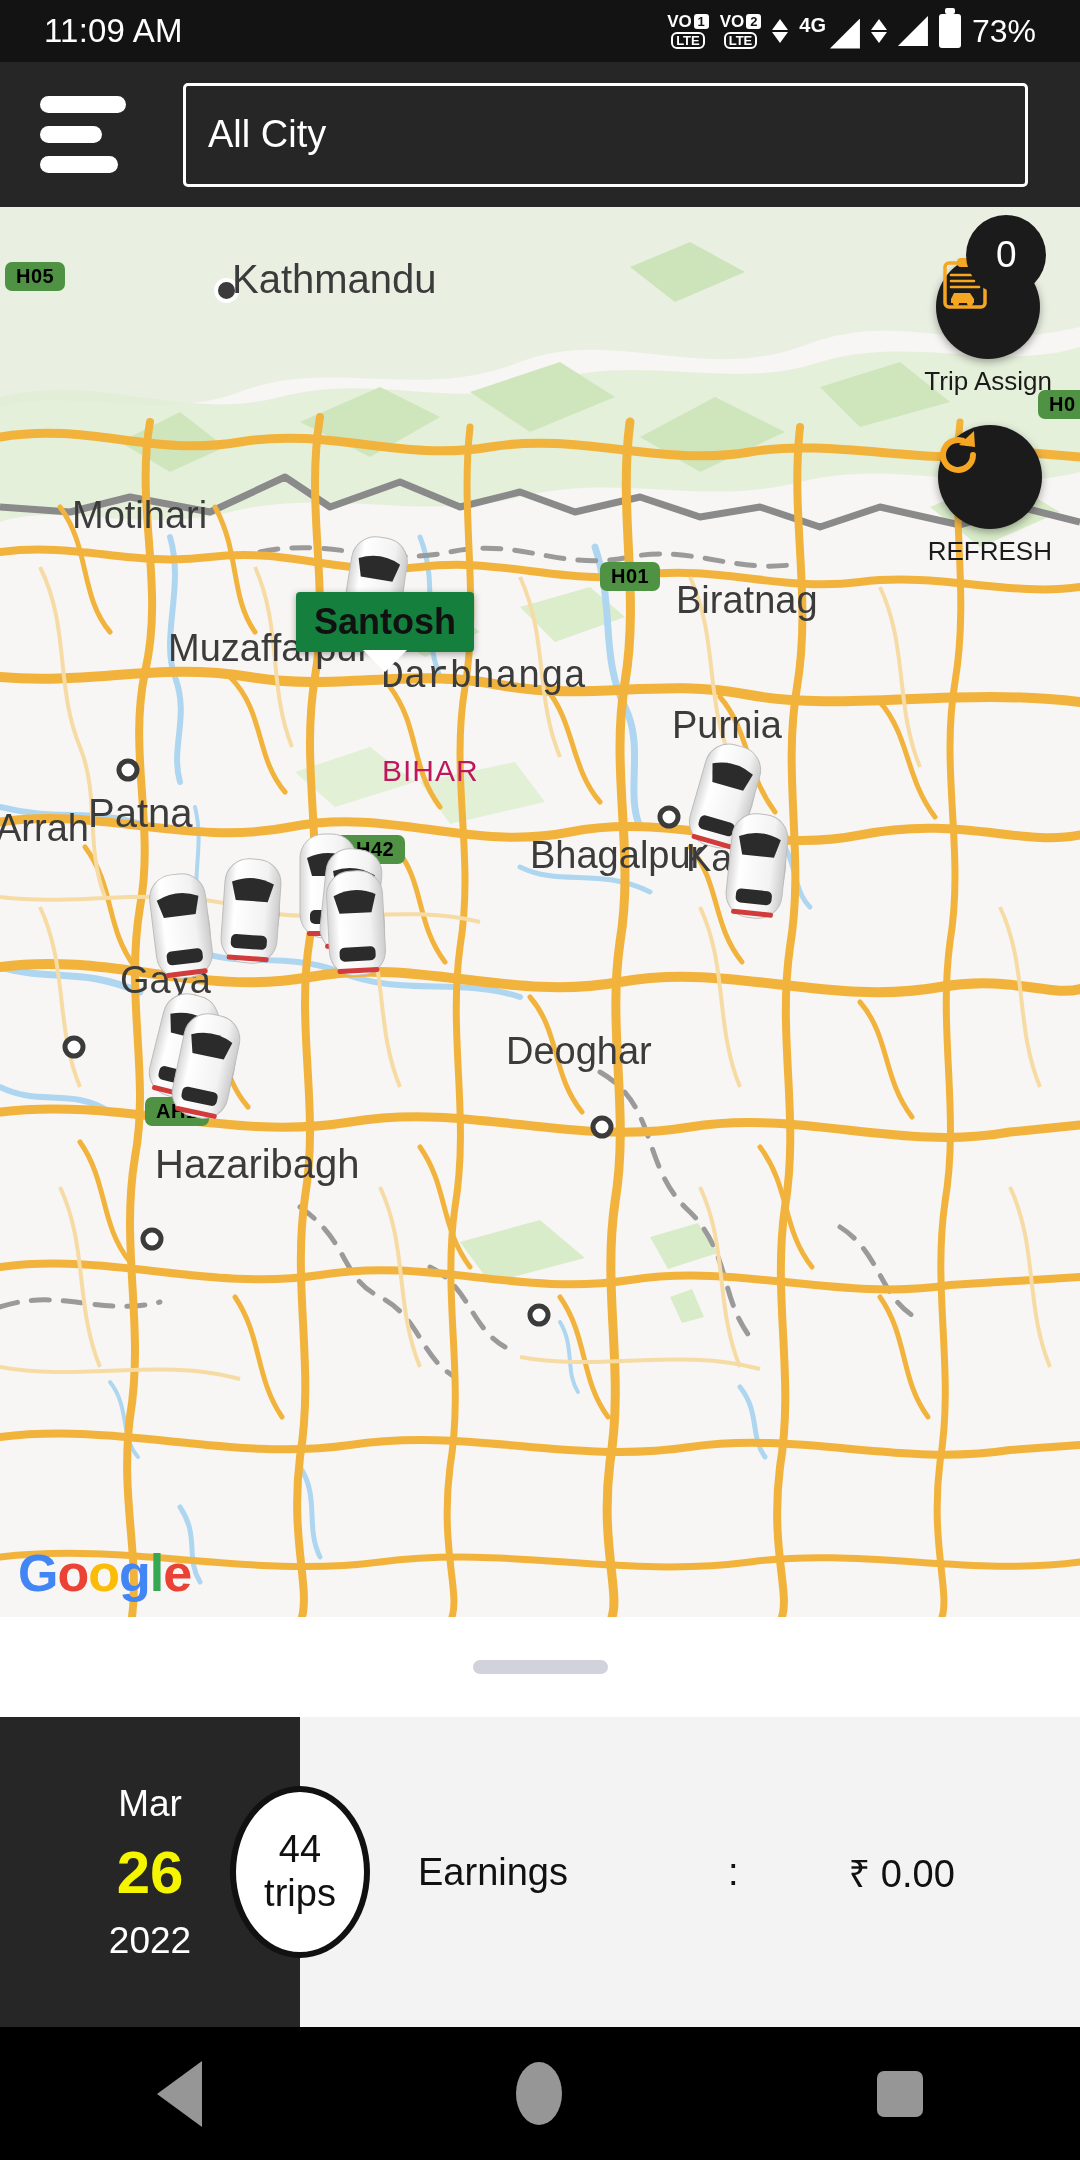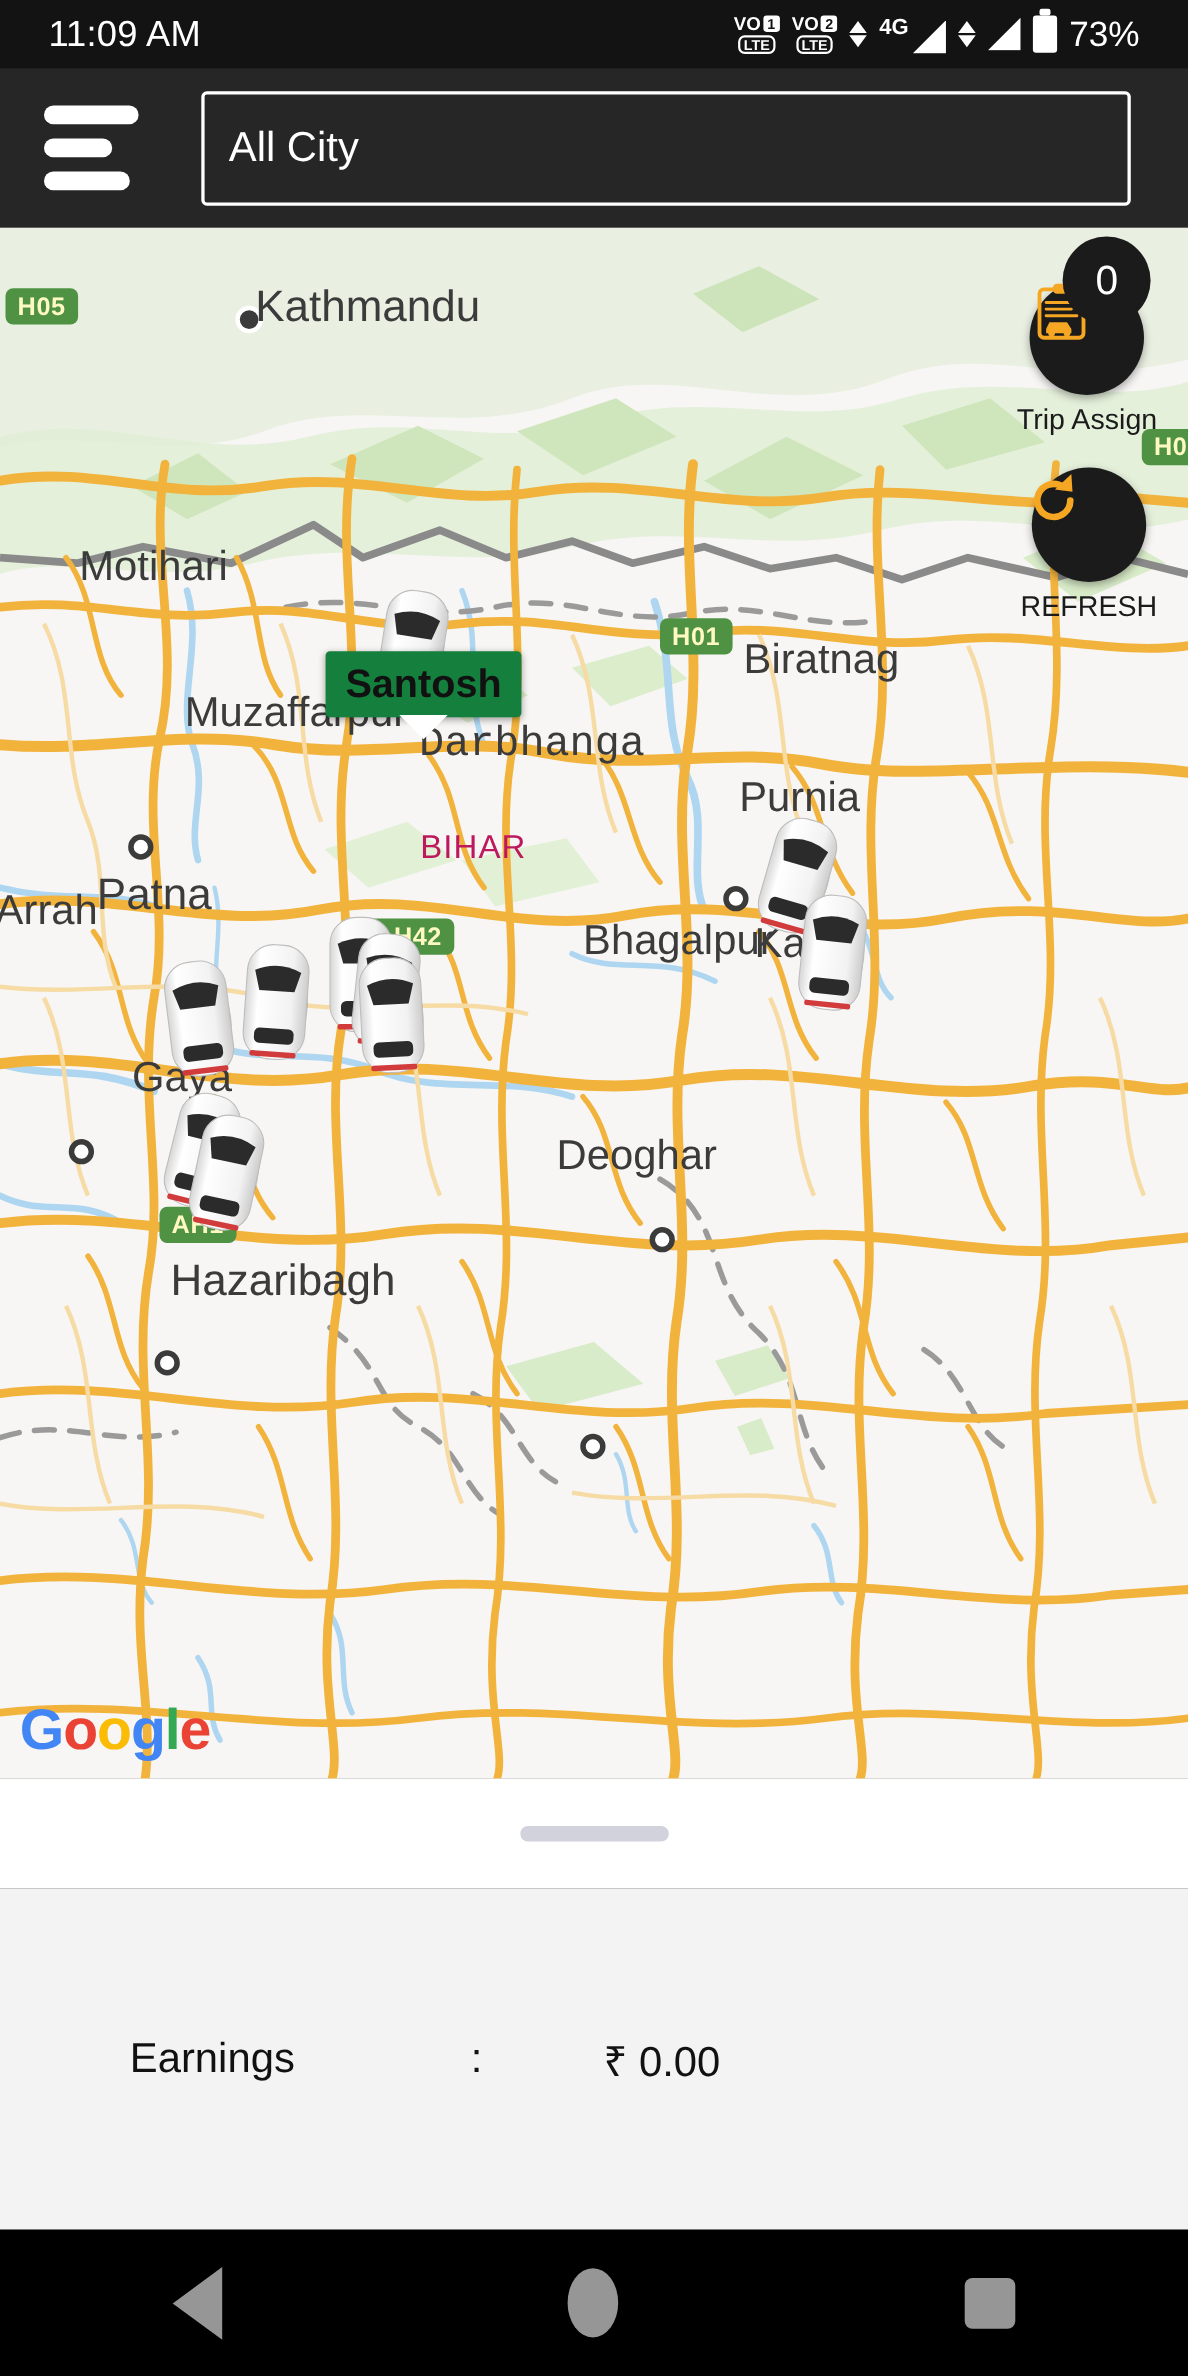--- a/index.html
+++ b/index.html
@@ -88,8 +88,8 @@
     border-top:22px solid #fff;
   }
   .shield{
-    position:absolute; background:#4f9243; color:#fef9c3; font-weight:bold;
-    border-radius:7px; padding:3px 11px; font-size:23px; letter-spacing:.5px;
+    position:absolute; background:#4f9243; color:#000000; font-weight:bold;
+    border-radius:7px; padding:3px 11px; font-size:20px; letter-spacing:.5px;
   }
   .place{ position:absolute; color:#3b3b3b; white-space:nowrap; }
   .citydot{

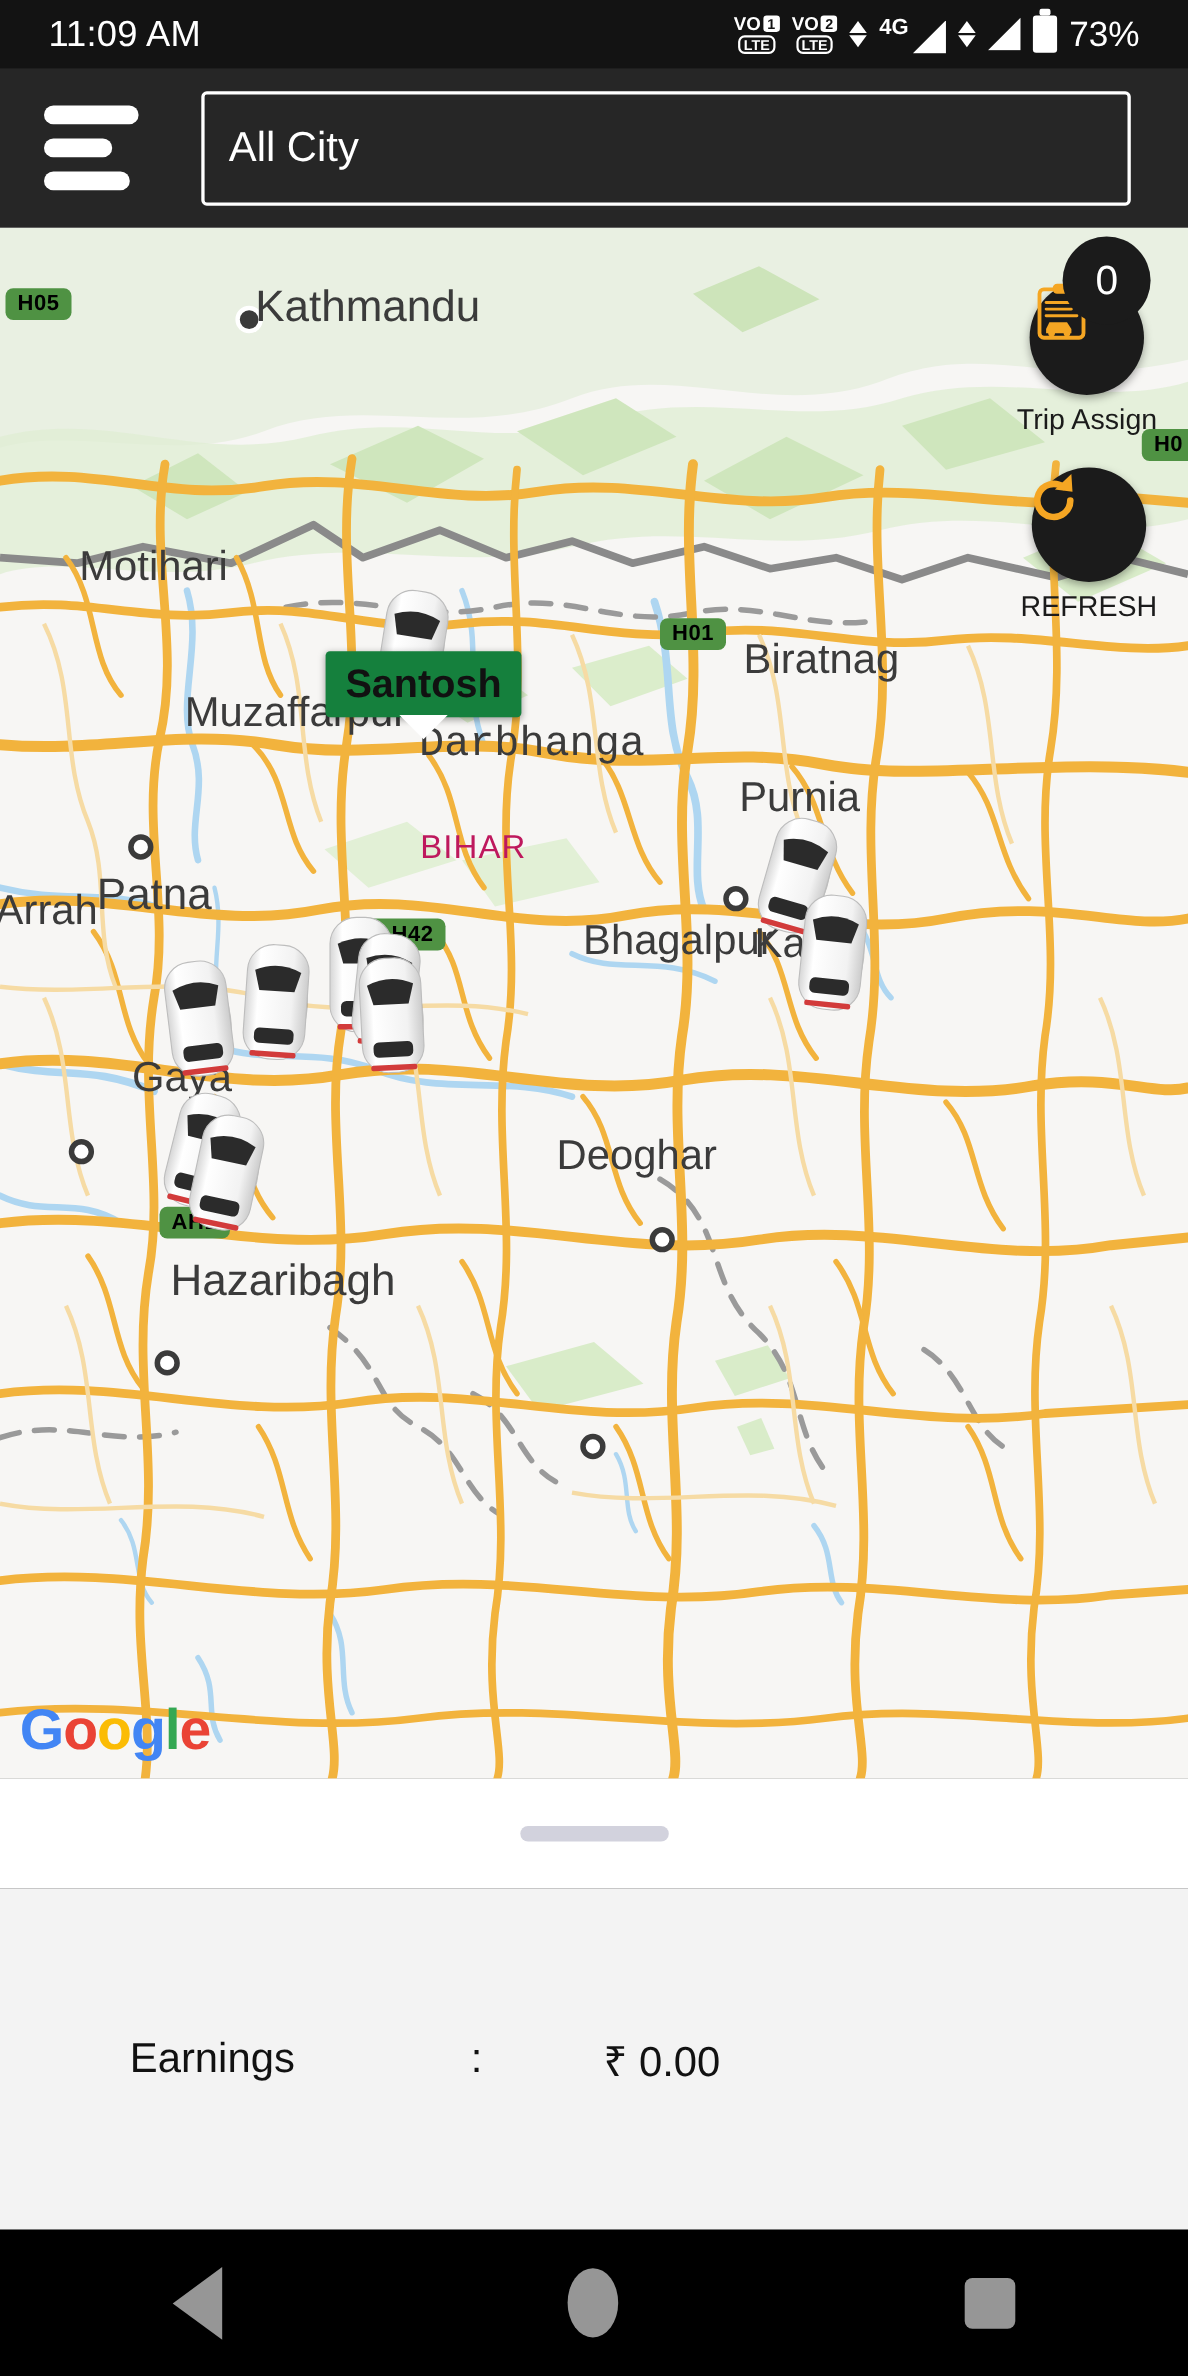--- a/index.html
+++ b/index.html
@@ -455,6 +455,11 @@
   </div>
 
   <div class="summary">
+    <div class="date-panel">
+      <div class="d-month">Mar</div>
+      <div class="d-day">26</div>
+      <div class="d-year">2022</div>
+    </div>
     <div class="earn-panel">
       <div class="earn-label">Earnings</div>
       <div class="earn-colon">:</div>

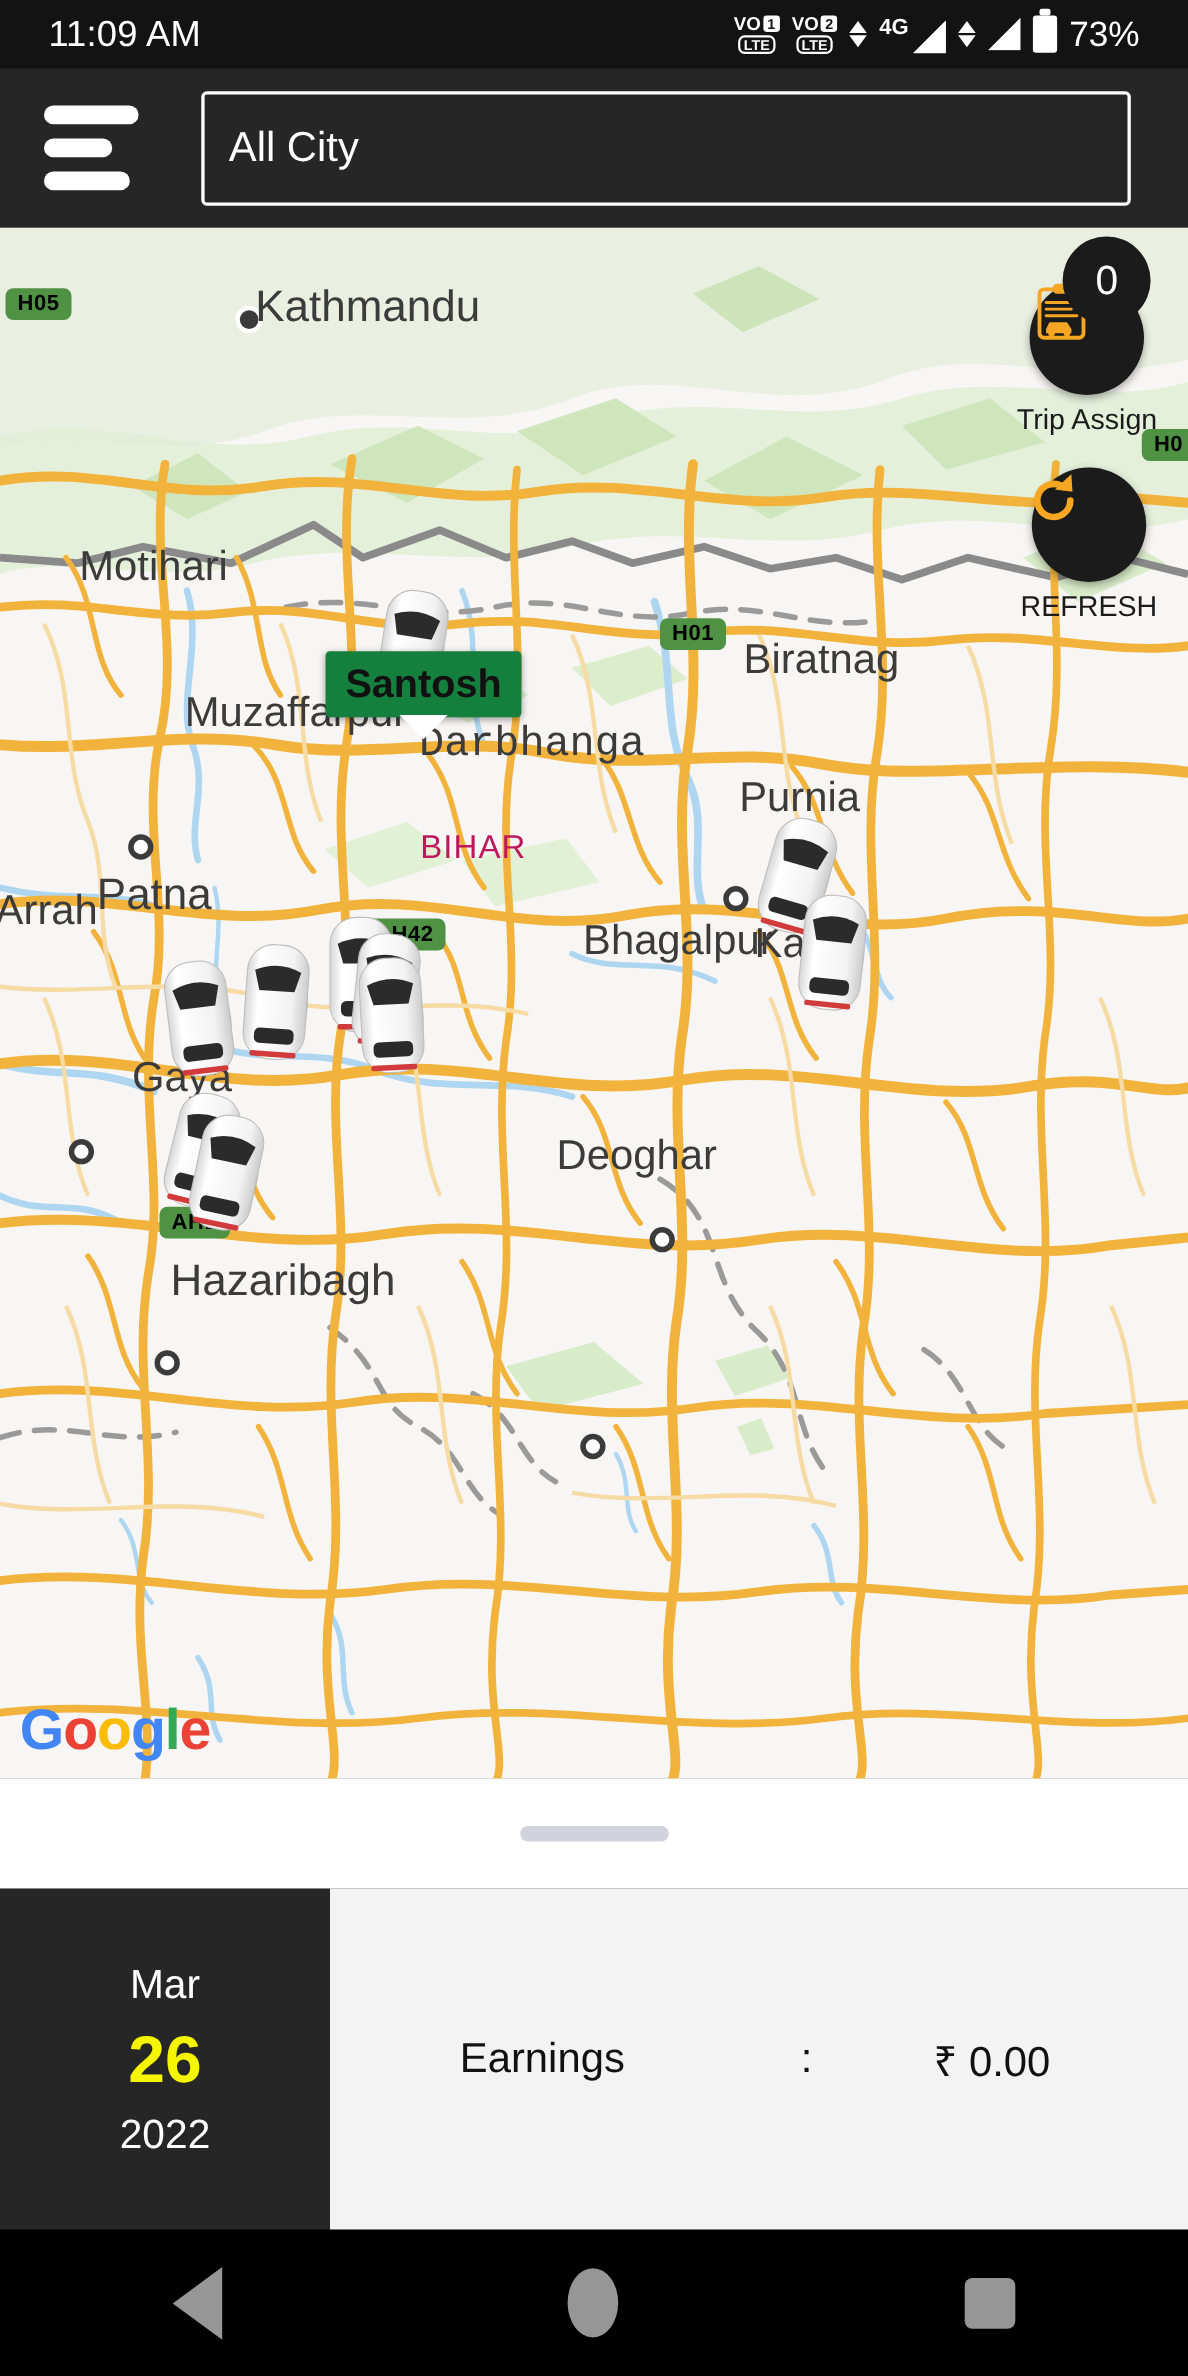--- a/index.html
+++ b/index.html
@@ -461,6 +461,10 @@
       <div class="d-year">2022</div>
     </div>
     <div class="earn-panel">
+      <div class="trips-badge">
+        <div class="trips-num">44</div>
+        <div class="trips-word">trips</div>
+      </div>
       <div class="earn-label">Earnings</div>
       <div class="earn-colon">:</div>
       <div class="earn-value">₹ 0.00</div>

